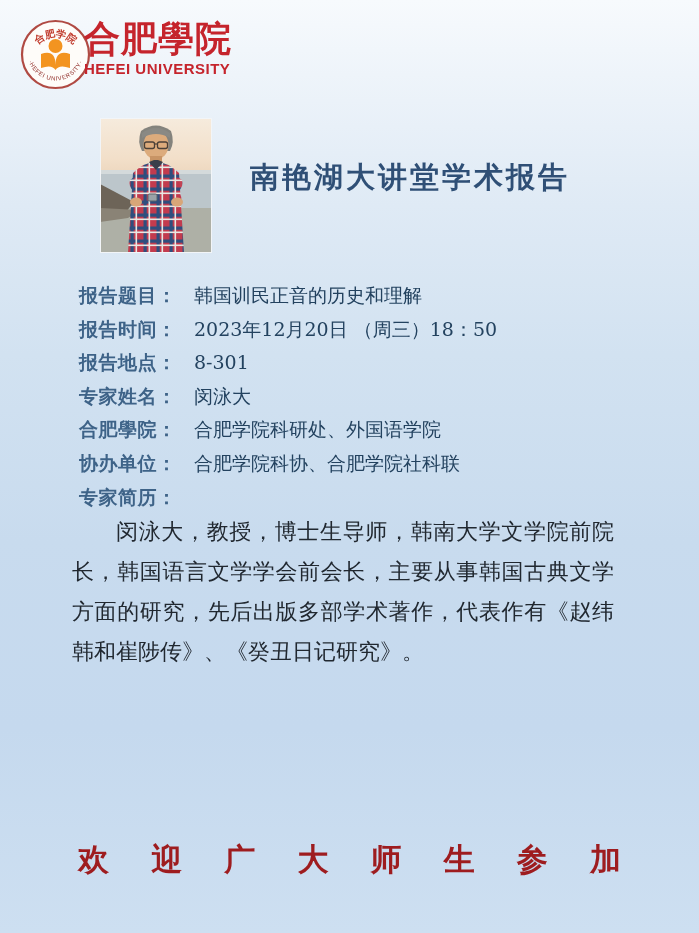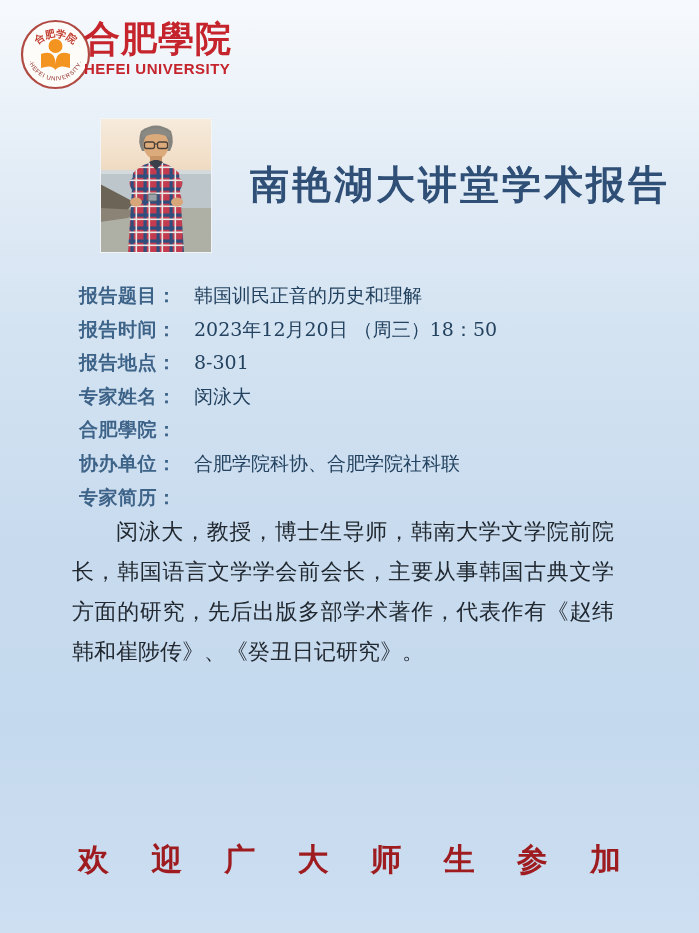--- a/index.html
+++ b/index.html
@@ -51,7 +51,7 @@
   }
   .main-title {
     position: absolute; left: 250px; top: 158px; width: 420px;
-    font-size: 39px; font-weight: bold;
+    font-size: 29px; font-weight: bold;
     color: #2f4f76; letter-spacing: 3px;
     font-family: Liberation Mono, monospace;
     white-space: nowrap;

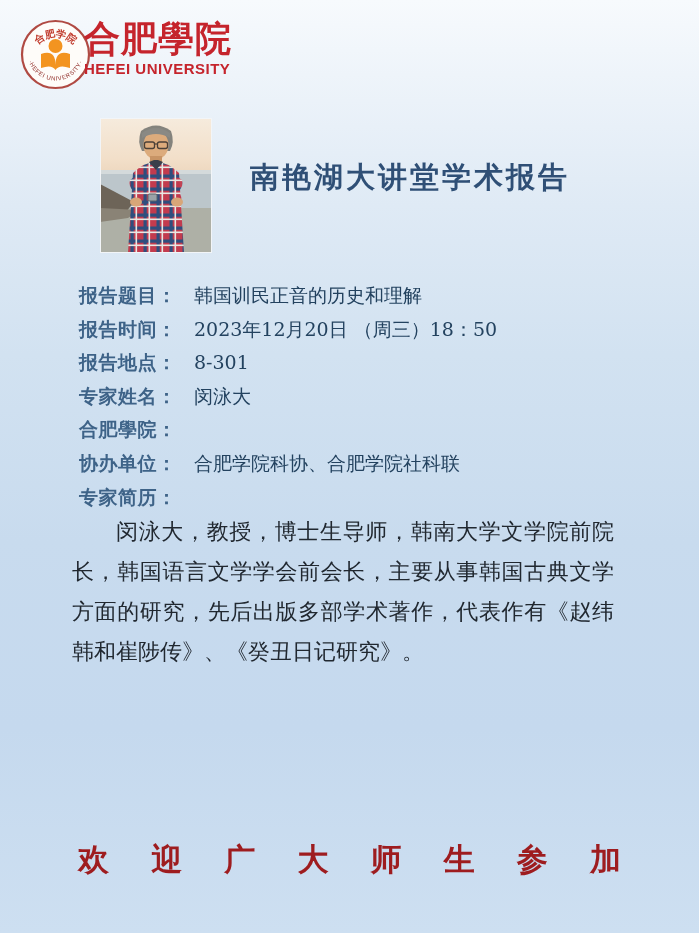--- a/index.html
+++ b/index.html
@@ -178,6 +178,7 @@
     </div>
     <div class="detail-row">
       <span class="detail-label">合肥學院：</span>
+      <span class="detail-value">合肥学院科研处、外国语学院</span>
     </div>
     <div class="detail-row">
       <span class="detail-label">协办单位：</span>

